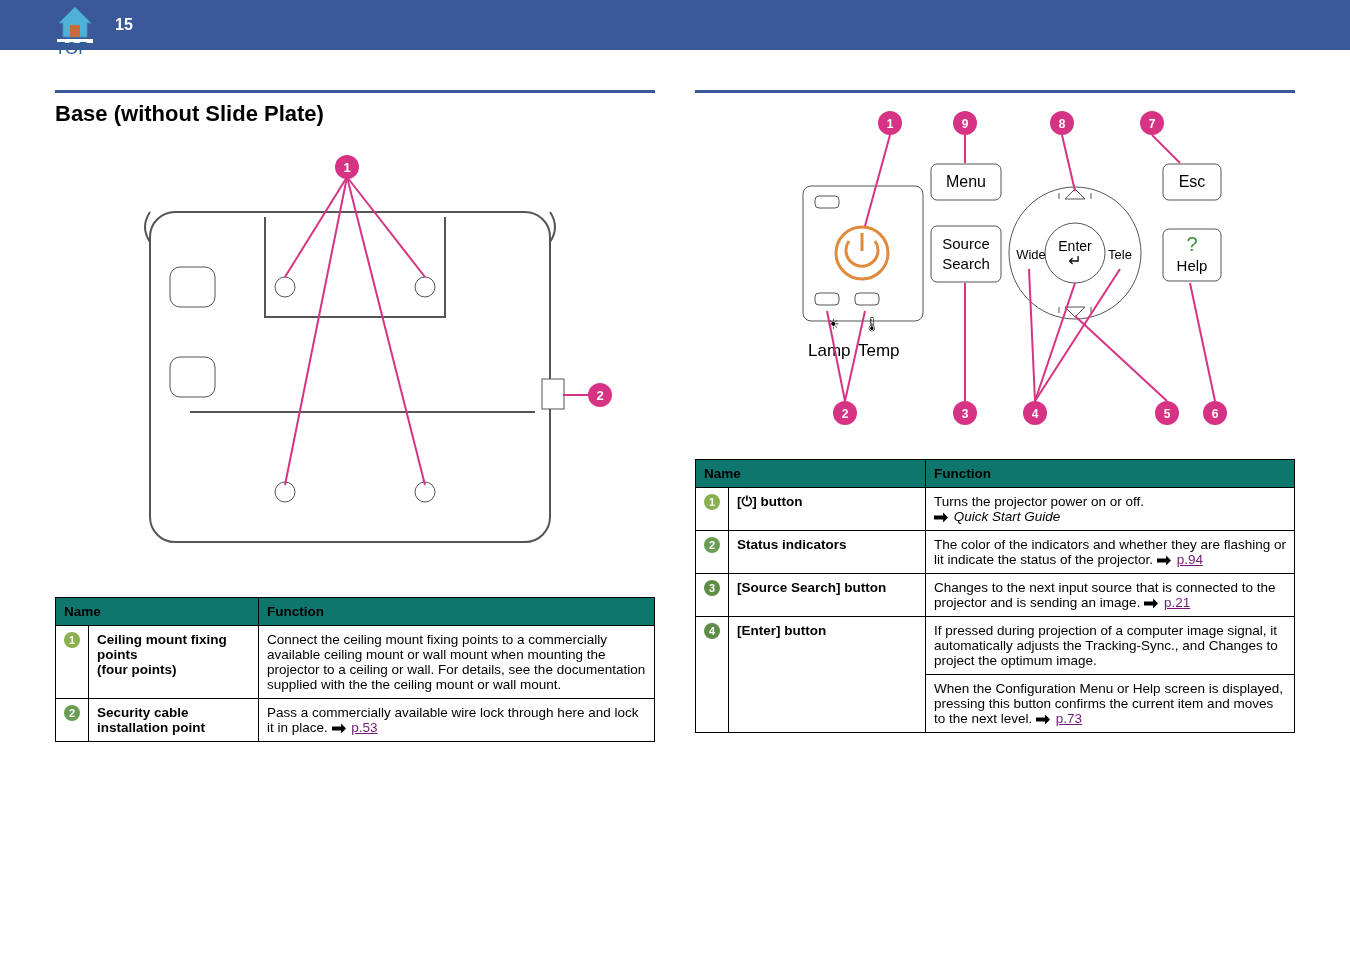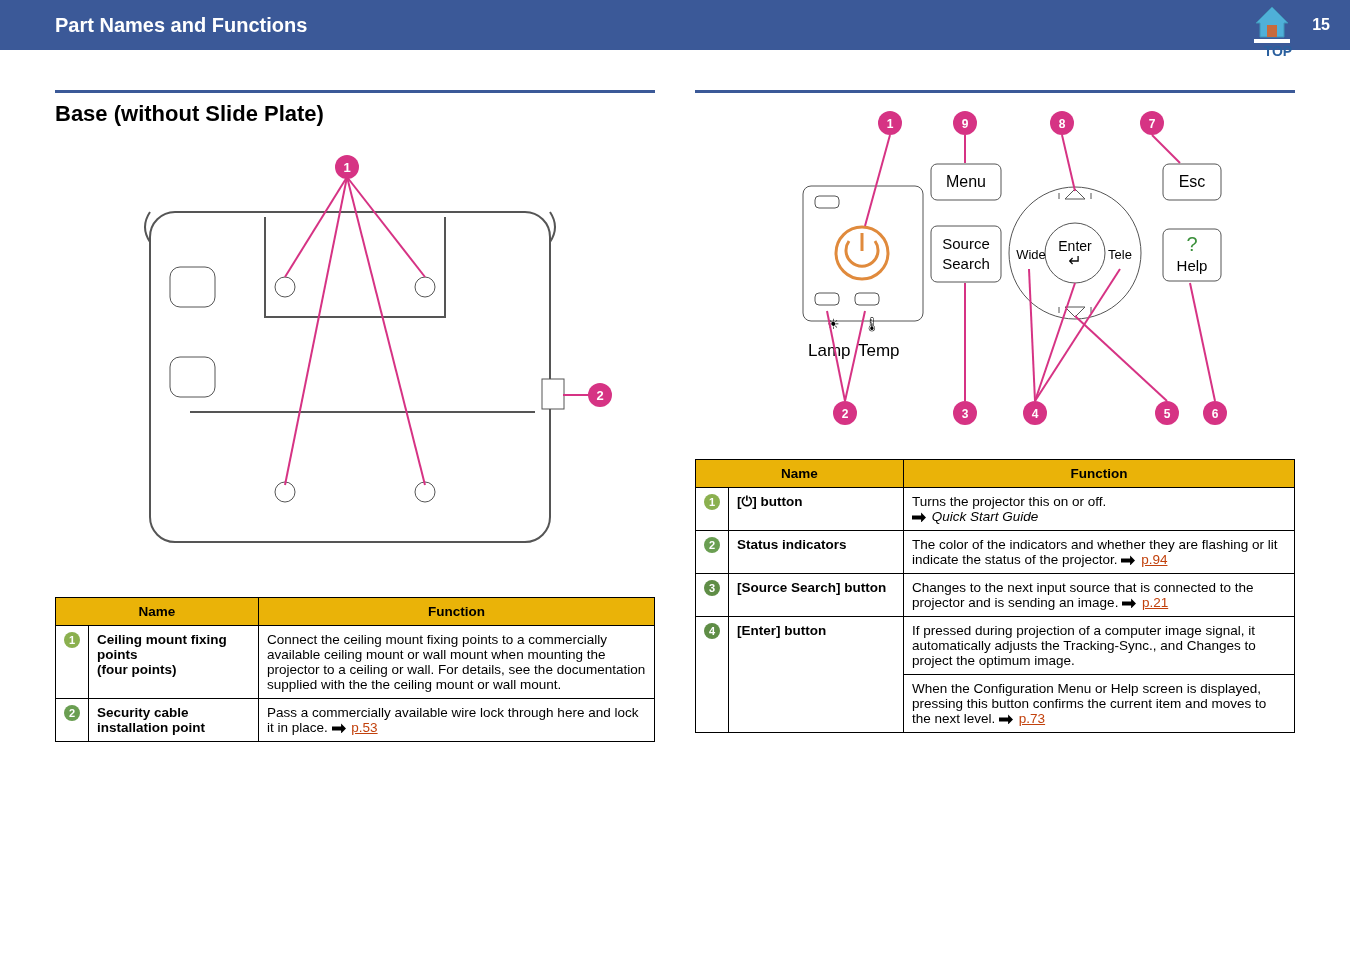--- a/index.html
+++ b/index.html
@@ -128,7 +128,6 @@
 <body>
 
 <div class="header">
-  <div class="header-title">Part Names and Functions</div>
   <div class="page-right">
     <div class="top-icon">
       <svg viewBox="0 0 40 40" width="40" height="40">

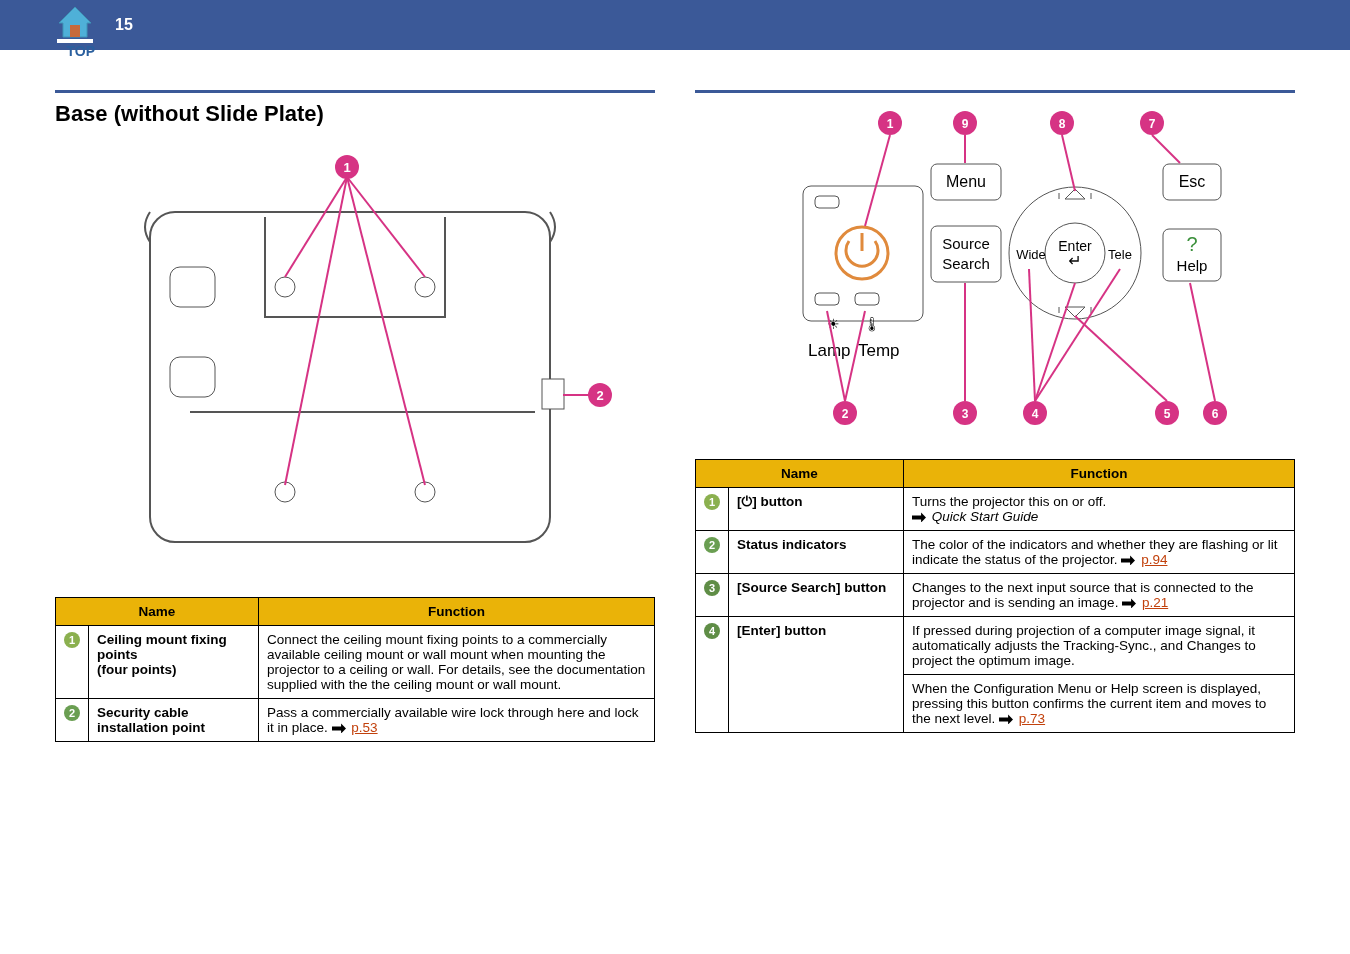--- a/index.html
+++ b/index.html
@@ -135,7 +135,7 @@
         <polygon points="20,2 36,18 32,18 32,32 8,32 8,18 4,18" fill="#4fb0d8" stroke="#3f94b7"></polygon>
         <rect x="15" y="20" width="10" height="12" fill="#c76a3c"></rect>
       </svg>
-      <div style="position:absolute;bottom:-14px;width:40px;text-align:right;font-size:14px;font-weight:bold;color:#2a5f9e;">TOP</div>
+      <div style="position:absolute;bottom:-14px;width:40px;text-align:left;font-size:17px;font-weight:normal;color:#2a5f9e;">TOP</div>
     </div>
     <div class="page-num">15</div>
   </div>

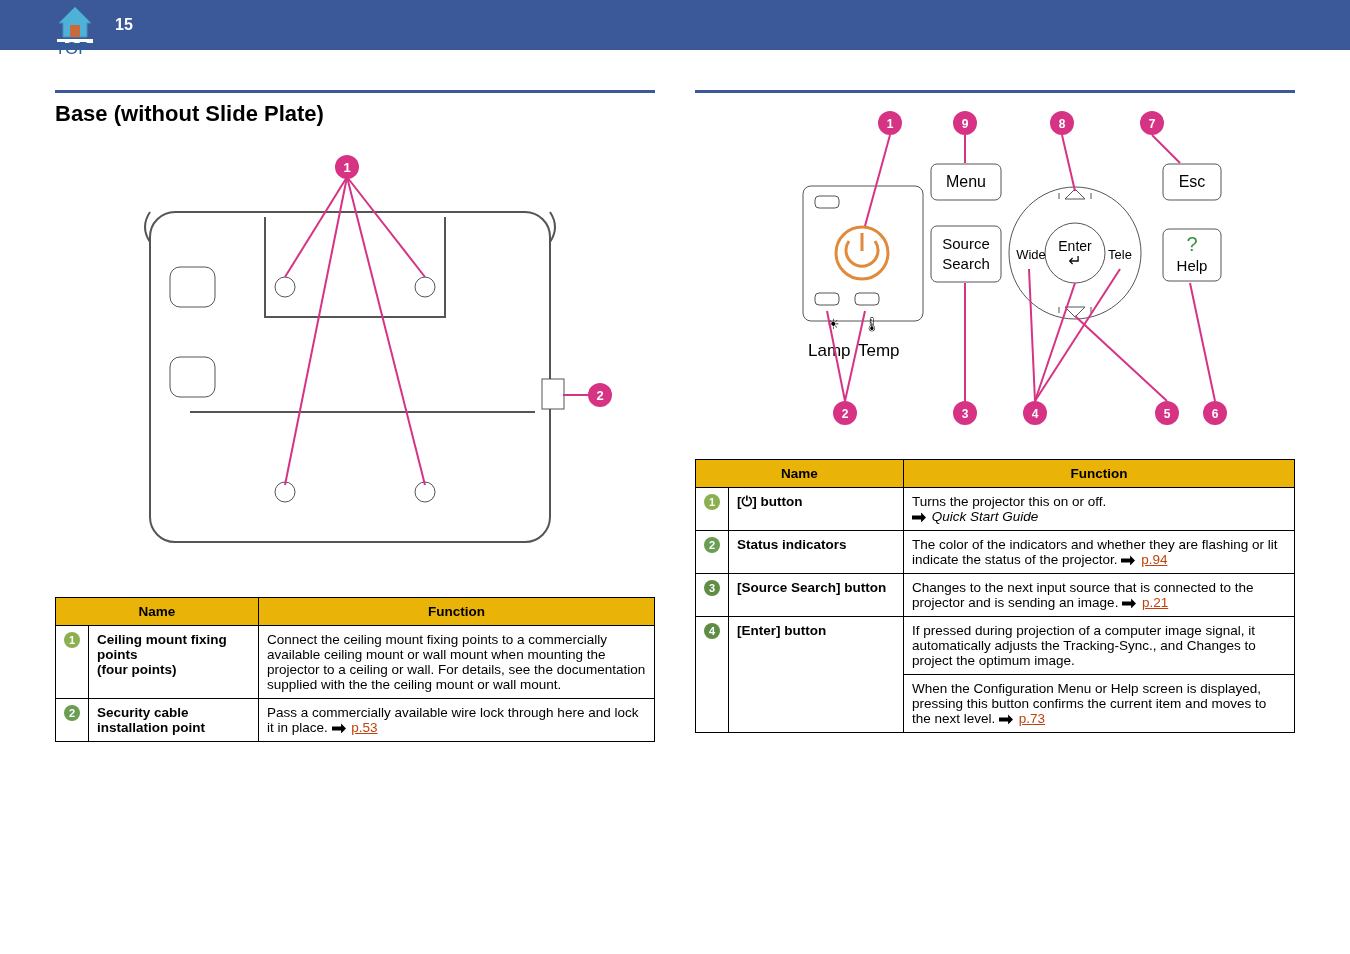--- a/index.html
+++ b/index.html
@@ -81,8 +81,7 @@
     vertical-align: top;
   }
   table.spec th {
-    background: #eab308;
-    text-align: center;
+    background: #0f766e;
     font-weight: bold;
   }
   .num-cell {

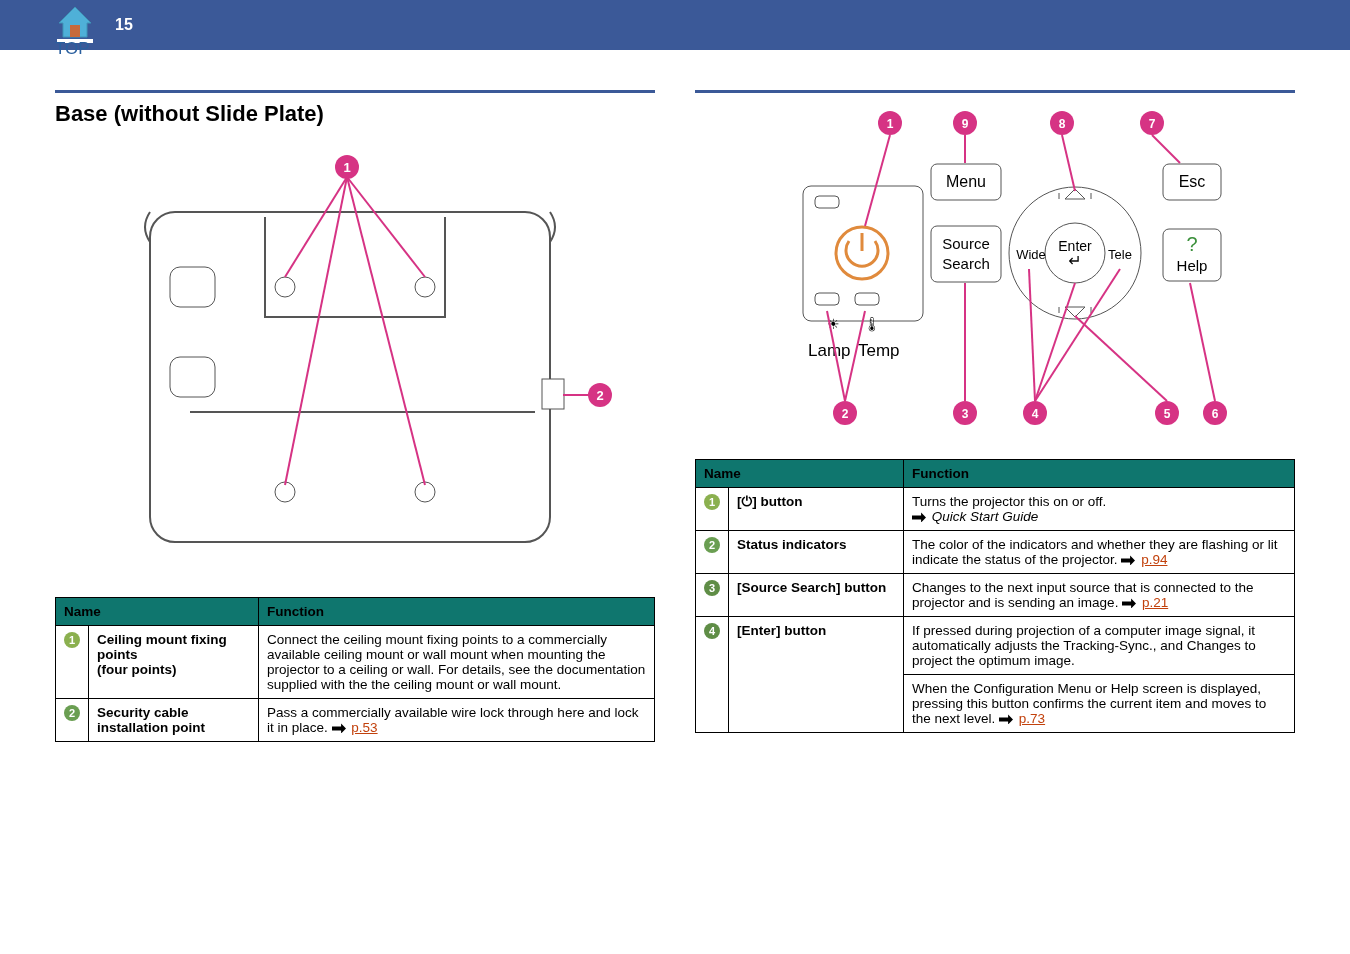--- a/index.html
+++ b/index.html
@@ -121,7 +121,7 @@
     margin-right:2px;
   }
   .italic { font-style: italic; margin-top: 46px; }
-  .cp-name-col { width:175px; }
+  .cp-name-col { width:197px; }
 </style>
 </head>
 <body>

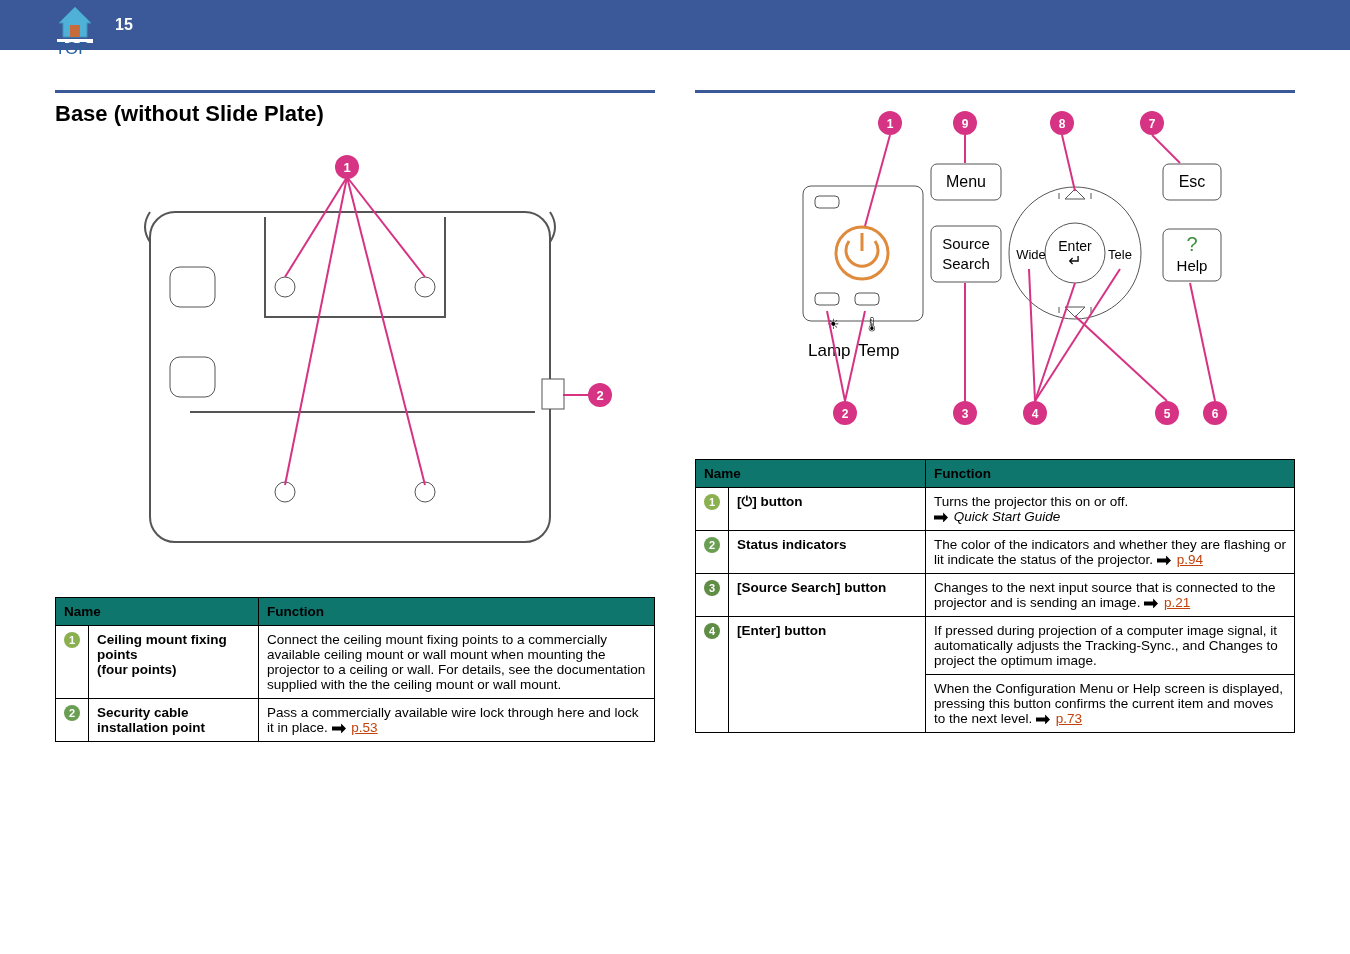--- a/index.html
+++ b/index.html
@@ -285,7 +285,7 @@
         <td class="num-cell"><span class="num-badge c1">1</span></td>
         <td class="cp-name-col"><b>[<span style="font-family:Arial;">⏻</span>] button</b></td>
         <td>
-          <span>Turns the projector this on or off.</span><br>
+          <span>Turns the projector power on or off.</span><br>
           <span class="ref-icon"></span> <span class="italic">Quick Start Guide</span>
         </td>
       </tr>

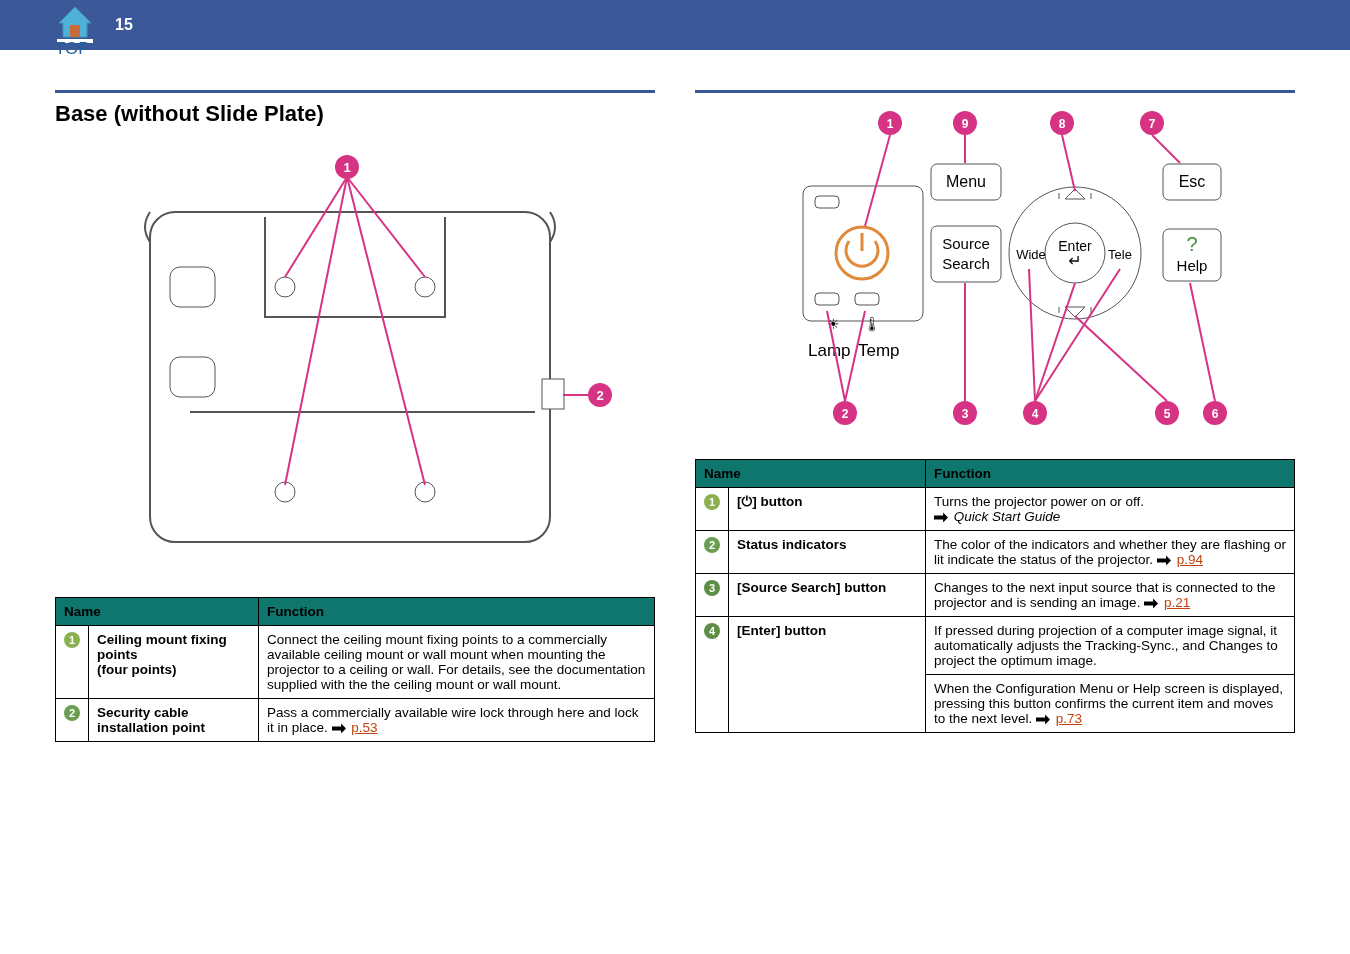--- a/index.html
+++ b/index.html
@@ -107,7 +107,7 @@
   .num-badge.c4 { background: #5f8d46; }
   .name-col { width: 170px; margin-left: 40px; }
   .link-ref {
-    color: #c2410c;
+    color: #701a75;
     text-decoration: underline;
     text-align: right;
   }

